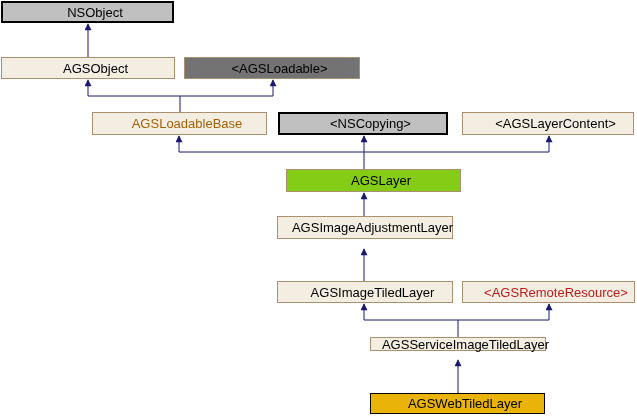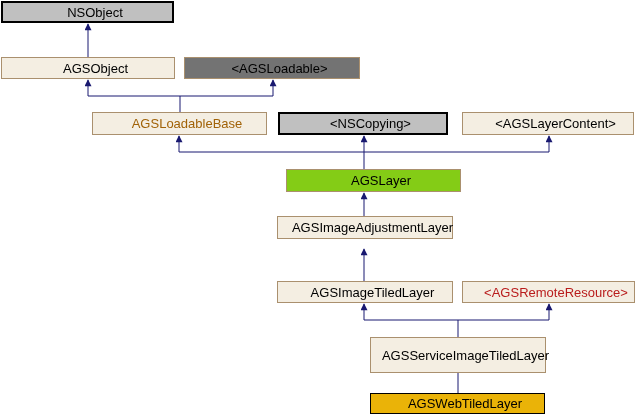--- a/index.html
+++ b/index.html
@@ -89,7 +89,7 @@
     <div class="node clickable" style="left: 462px; top: 281px; width: 173px; height: 22px; background: rgb(244, 238, 226); border: 1px solid rgb(170, 144, 110); color: #b91c1c;">
       <span>&lt;AGSRemoteResource&gt;</span>
     </div>
-    <div class="node clickable" style="left: 370px; top: 337px; width: 176px; height: 36px; background: rgb(244, 238, 226); border: 1px solid rgb(170, 144, 110); color: rgb(0, 0, 0);">
+    <div class="node clickable" style="left: 370px; top: 337px; width: 176px; height: 14px; background: rgb(244, 238, 226); border: 1px solid rgb(170, 144, 110); color: rgb(0, 0, 0);">
       <span>AGSServiceImageTiledLayer</span>
     </div>
     <div class="node" style="left: 370px; top: 393px; width: 175px; height: 21px; background: #eab308; border: 1px solid rgb(0, 0, 0); color: rgb(0, 0, 0);">

